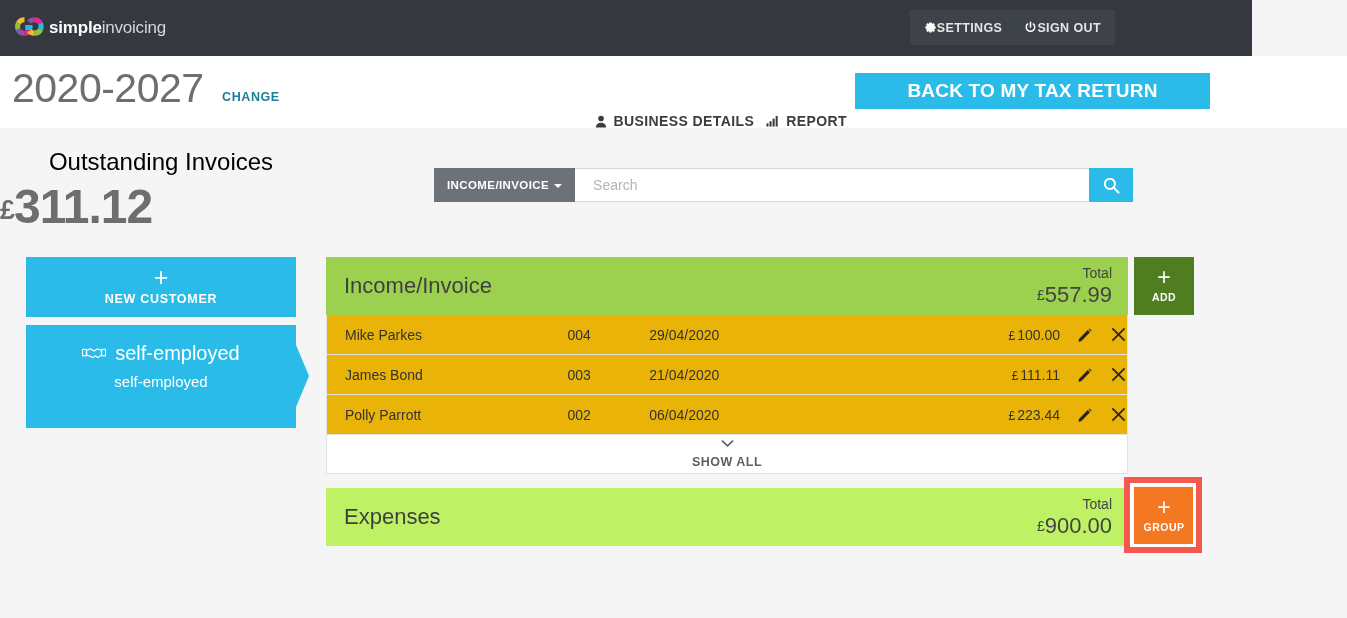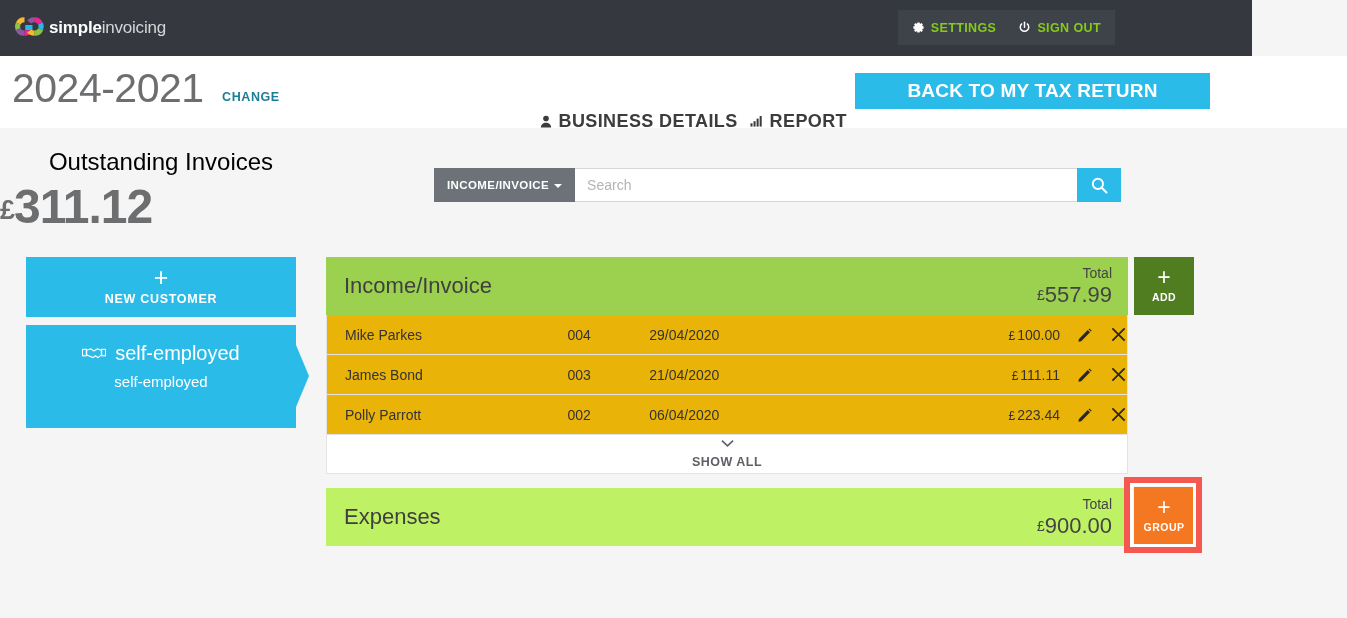--- a/index.html
+++ b/index.html
@@ -49,13 +49,12 @@
     gap: 22px;
   }
   .nav-link {
-    color: #84cc16;
+    color: #e5e5e5;
     font-size: 12.5px;
     font-weight: bold;
     letter-spacing: 0.4px;
     display: flex;
     align-items: center;
-    gap: 6px;
     cursor: pointer;
     text-decoration: none;
   }

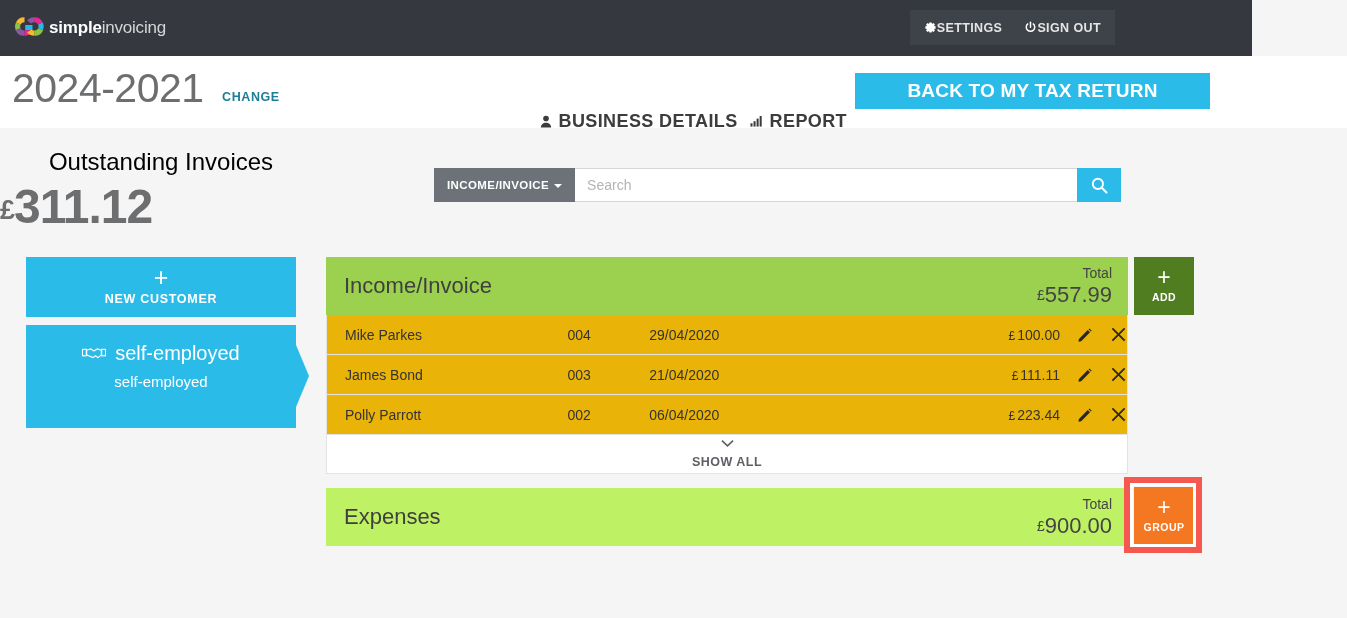--- a/index.html
+++ b/index.html
@@ -421,7 +421,7 @@
 </div>
 
 <div class="headerbar">
-  <div class="year-title">2024-2021</div>
+  <div class="year-title">2020-2027</div>
   <div class="change-link">CHANGE</div>
 
   <div class="btn-group">

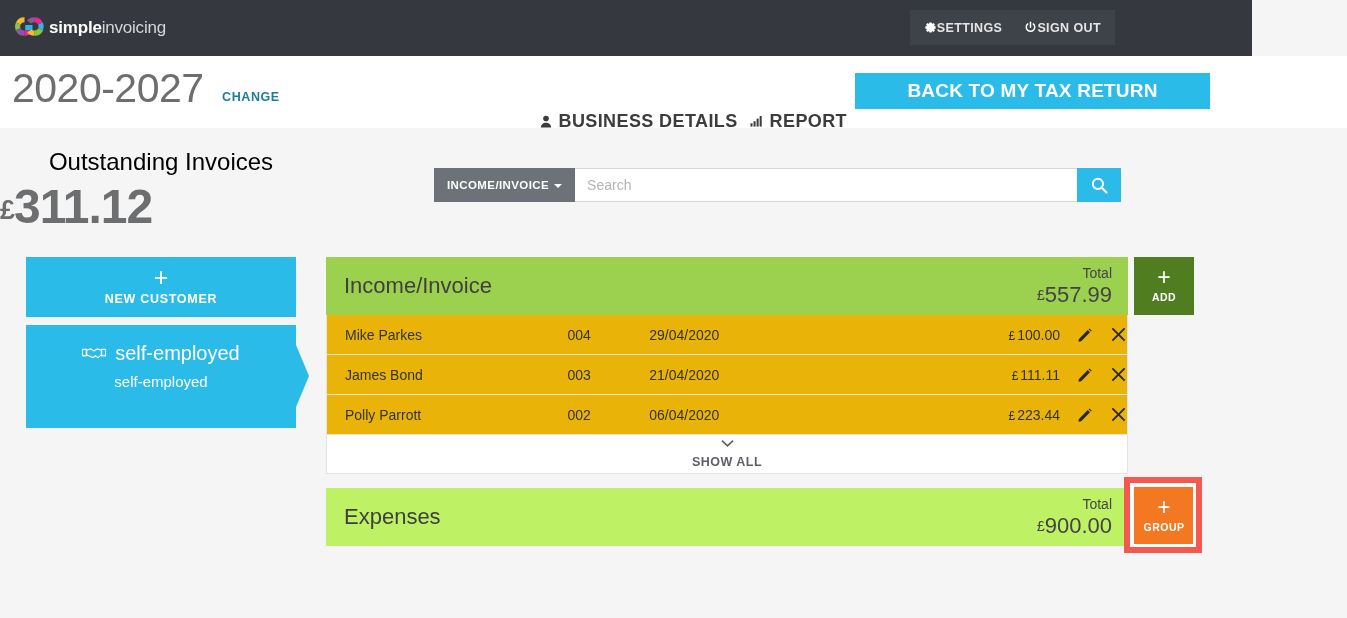--- a/index.html
+++ b/index.html
@@ -96,7 +96,7 @@
   .btn-gray {
     background: #ececec;
     color: #3c3c3c;
-    font-size: 18px;
+    font-size: 14px;
     font-weight: bold;
     letter-spacing: 0.4px;
     display: flex;

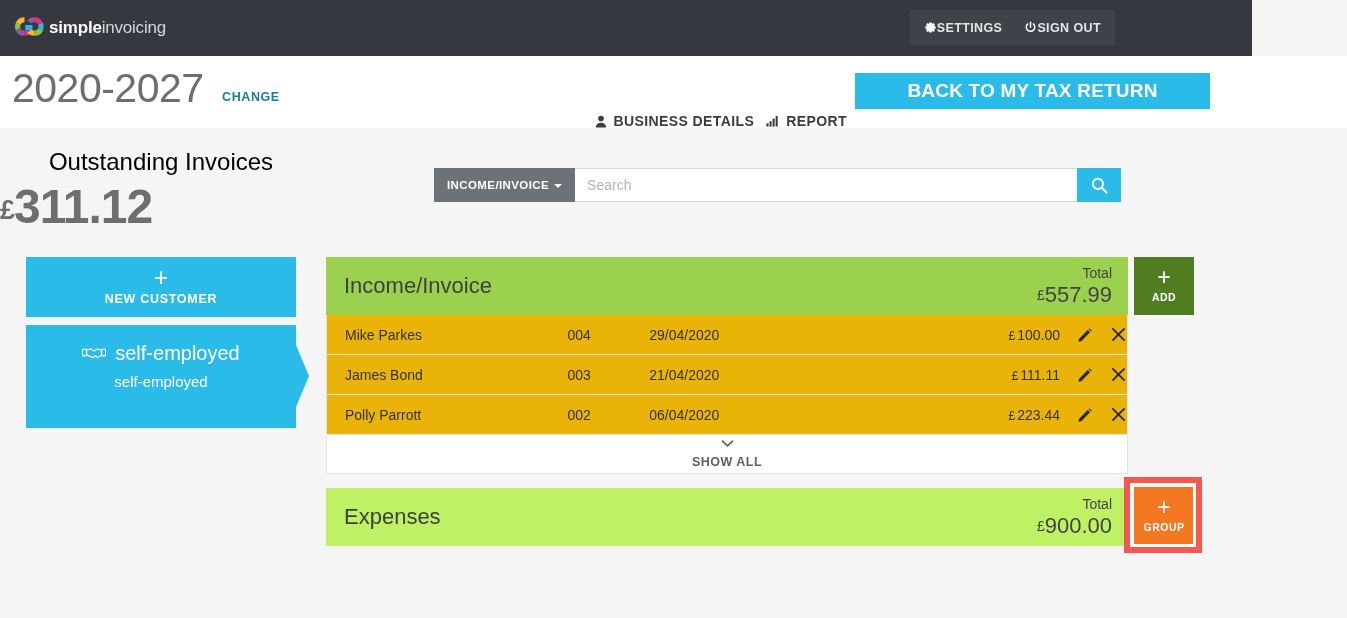--- a/index.html
+++ b/index.html
@@ -242,7 +242,7 @@
     background: #ffffff;
     font-size: 14px;
     color: #333;
-    padding: 0 12px;
+    padding: 0 18px;
     font-family: inherit;
     outline: none;
   }

